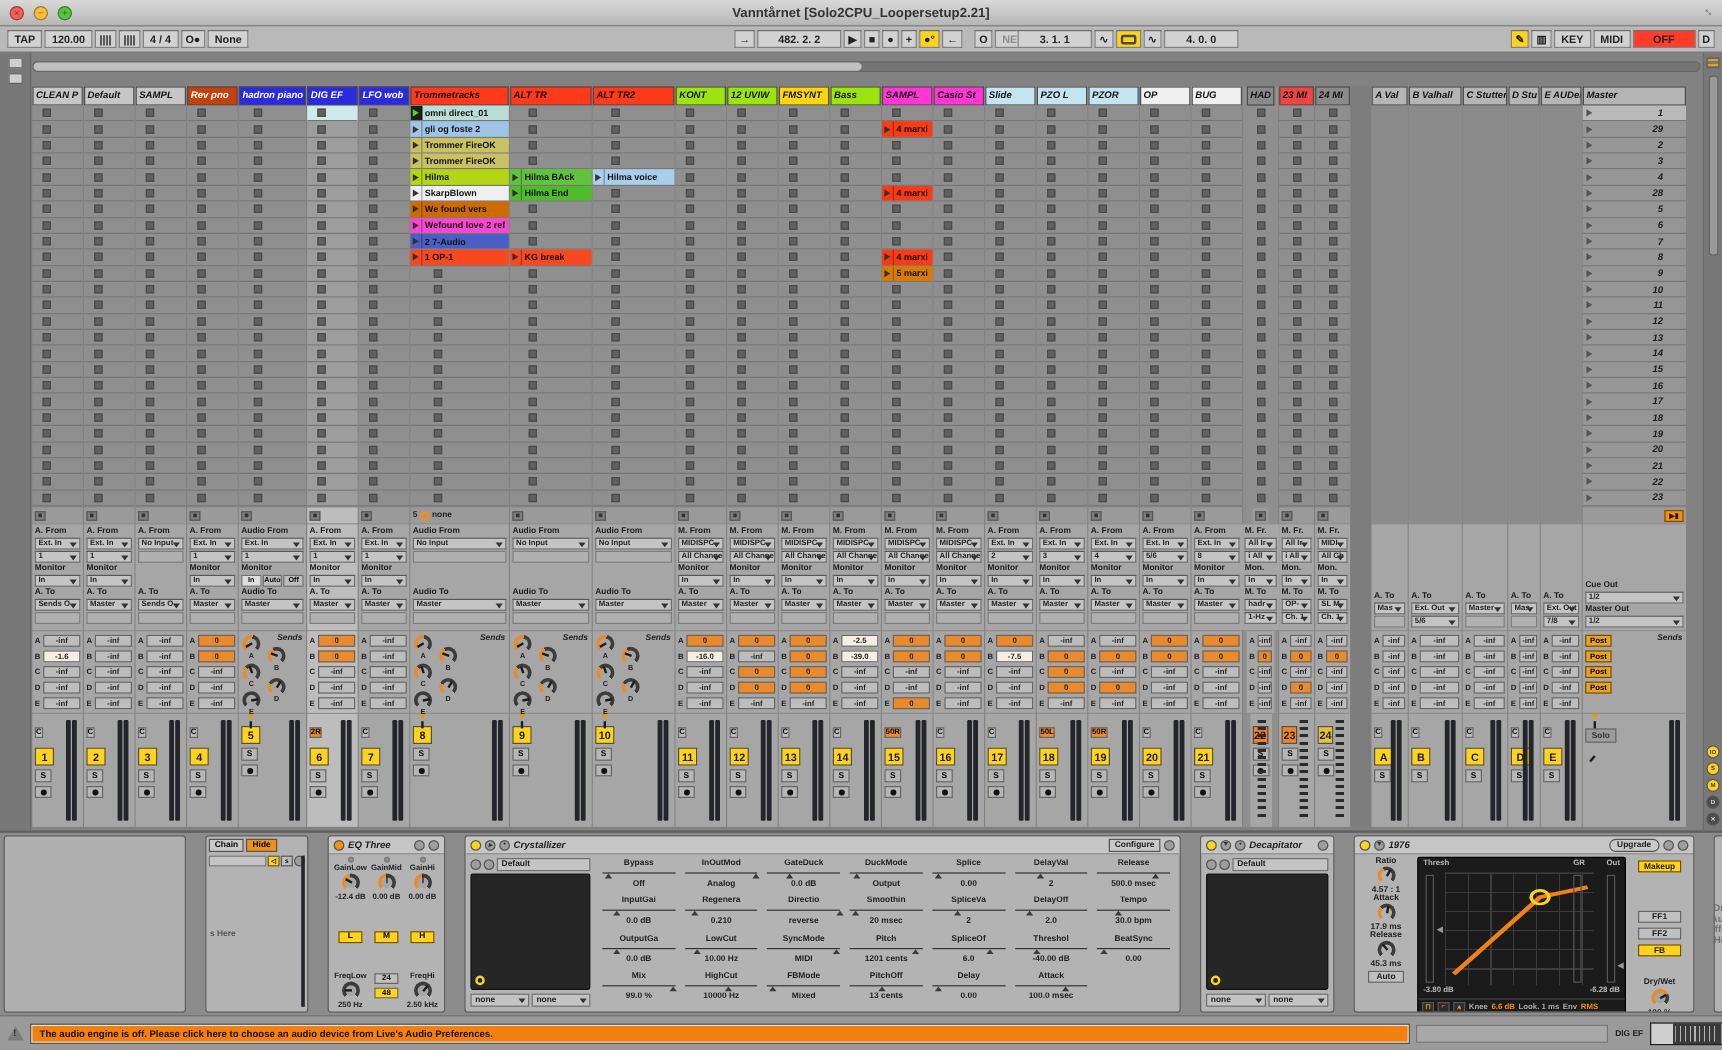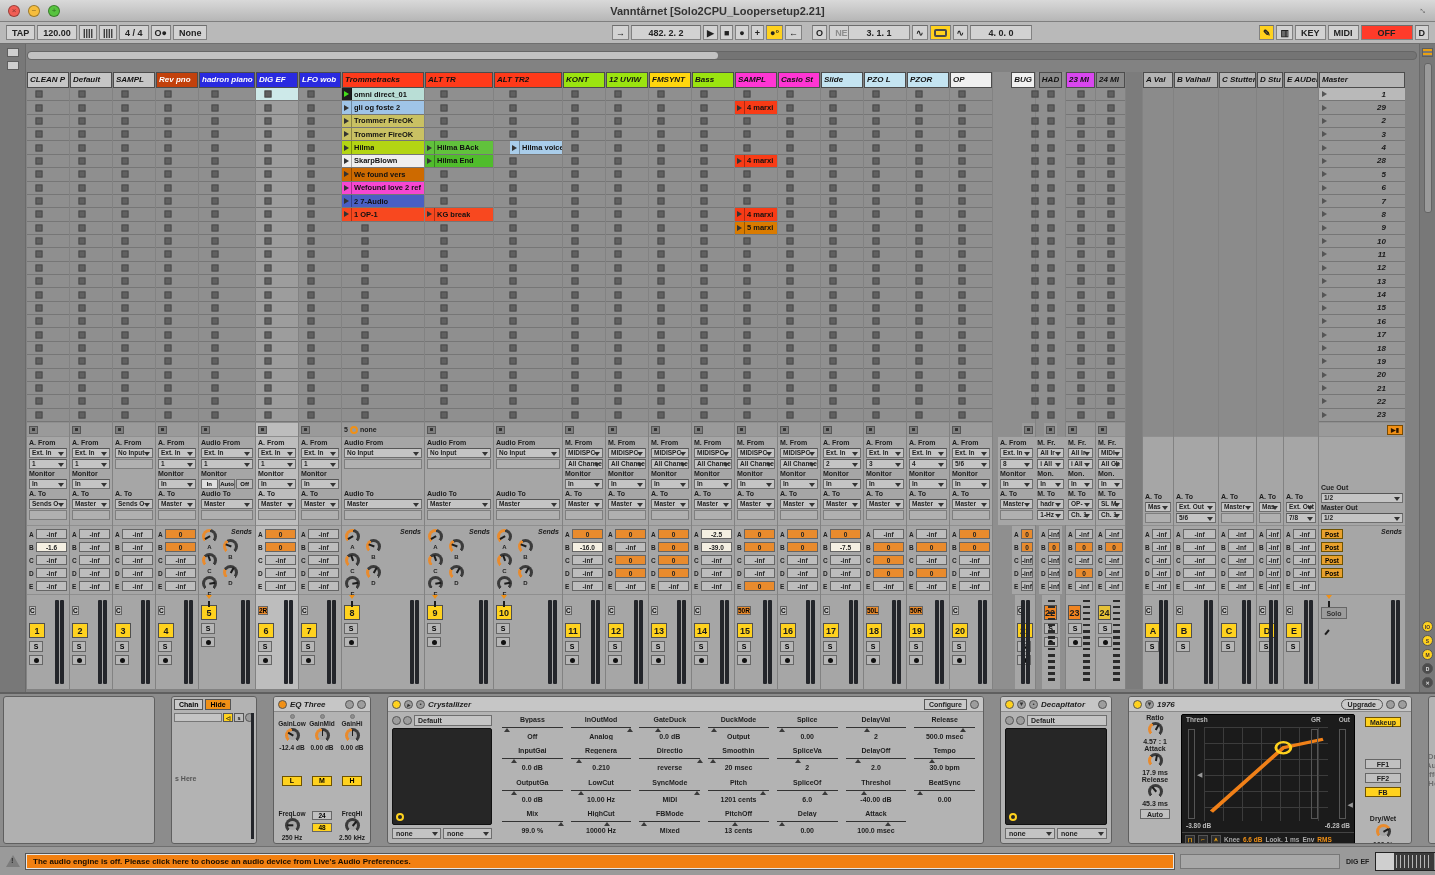--- a/index.html
+++ b/index.html
@@ -2716,7 +2716,7 @@
               <span class="mbar"></span>
             </span></div>
         </div>
-        <div class="t" style="width: 42px; align-items: flex-end;">
+        <div class="t" style="width: 42px;">
           <div class="thead" style="background: rgb(240, 240, 240); color: rgb(17, 17, 17);">BUG</div>
           <div class="tclips">
             <div class="cell">

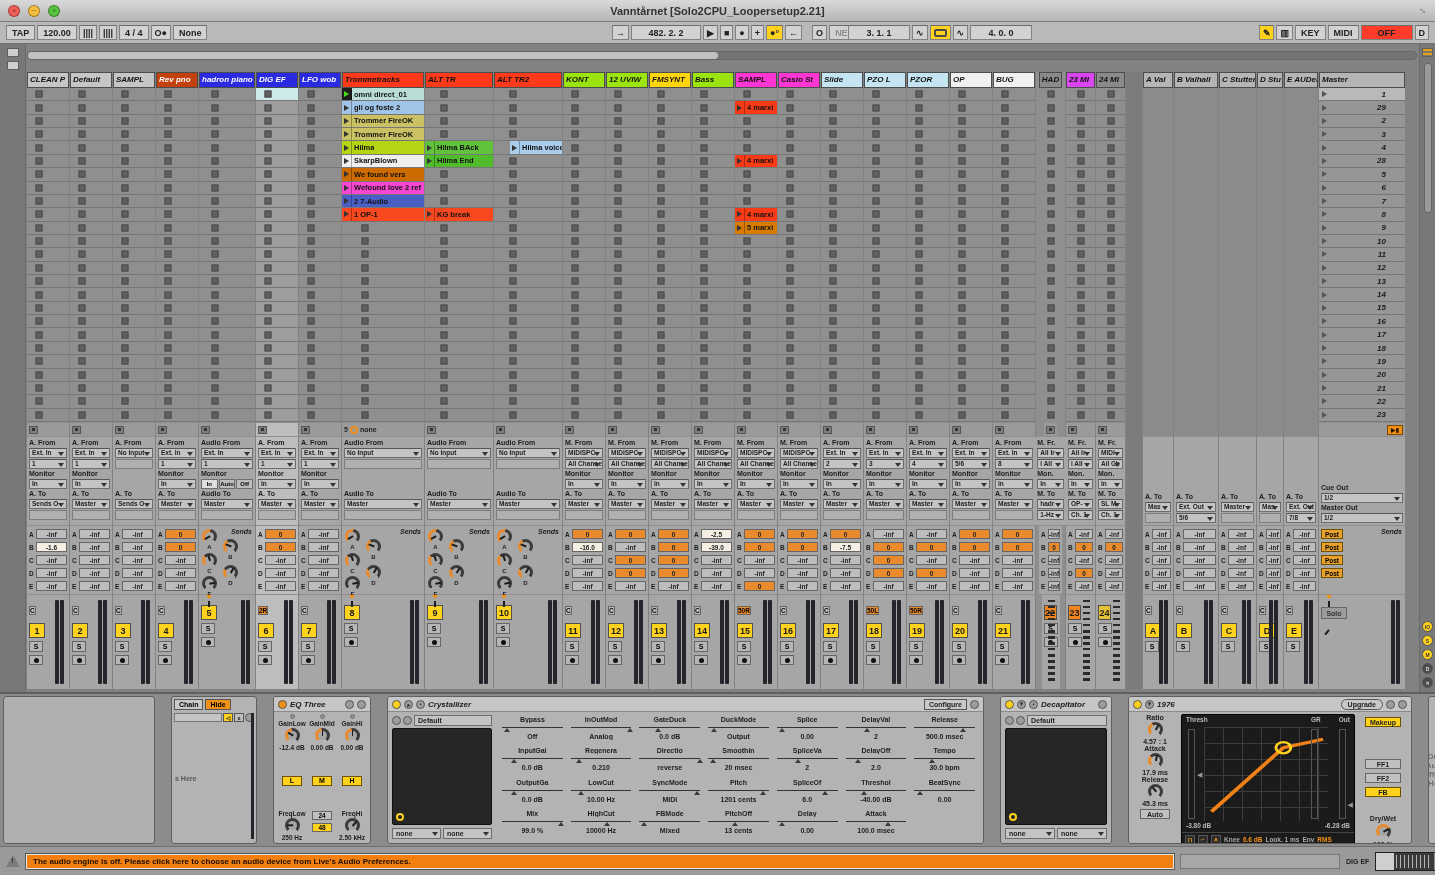--- a/index.html
+++ b/index.html
@@ -2959,7 +2959,7 @@
           </div>
         </div>
         <div class="t" style="width: 29px;">
-          <div class="thead" style="background: #d946ef; color: rgb(17, 17, 17);">23 MI</div>
+          <div class="thead" style="background: #ef4444; color: rgb(17, 17, 17);">23 MI</div>
           <div class="tclips">
             <div class="cell">
               <span class="sq sqc"></span>

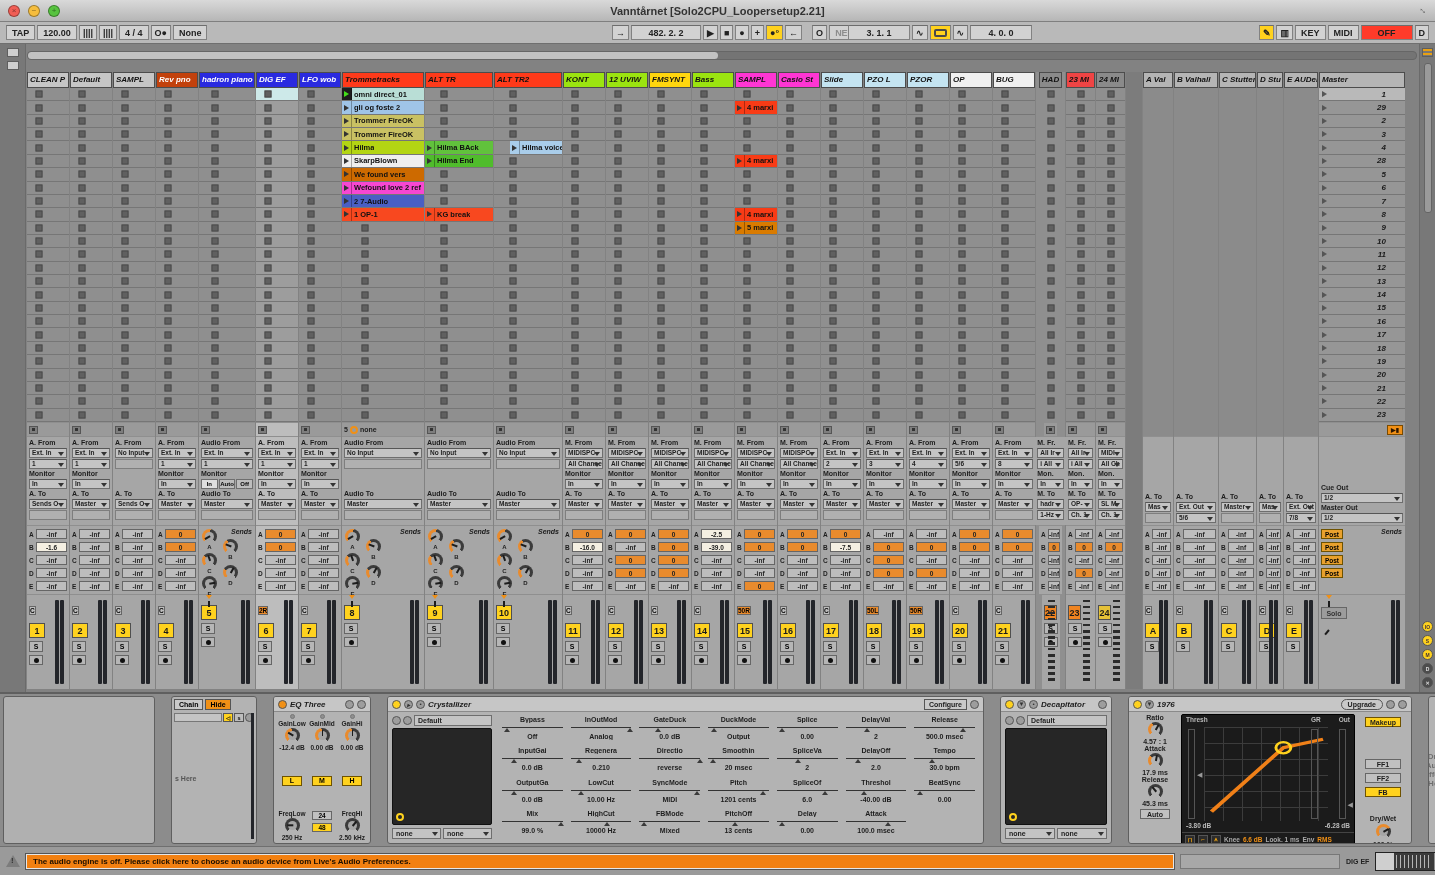--- a/index.html
+++ b/index.html
@@ -1398,7 +1398,7 @@
               <span class="sq"></span>
             </div>
             <div class="cell">
-              <div class="clip" style="background: rgb(169, 205, 234); margin-left: 16px;">
+              <div class="clip" style="background: rgb(169, 205, 234);">
                 <span class="cplay">
                   <span class="tri"></span>
                 </span>

